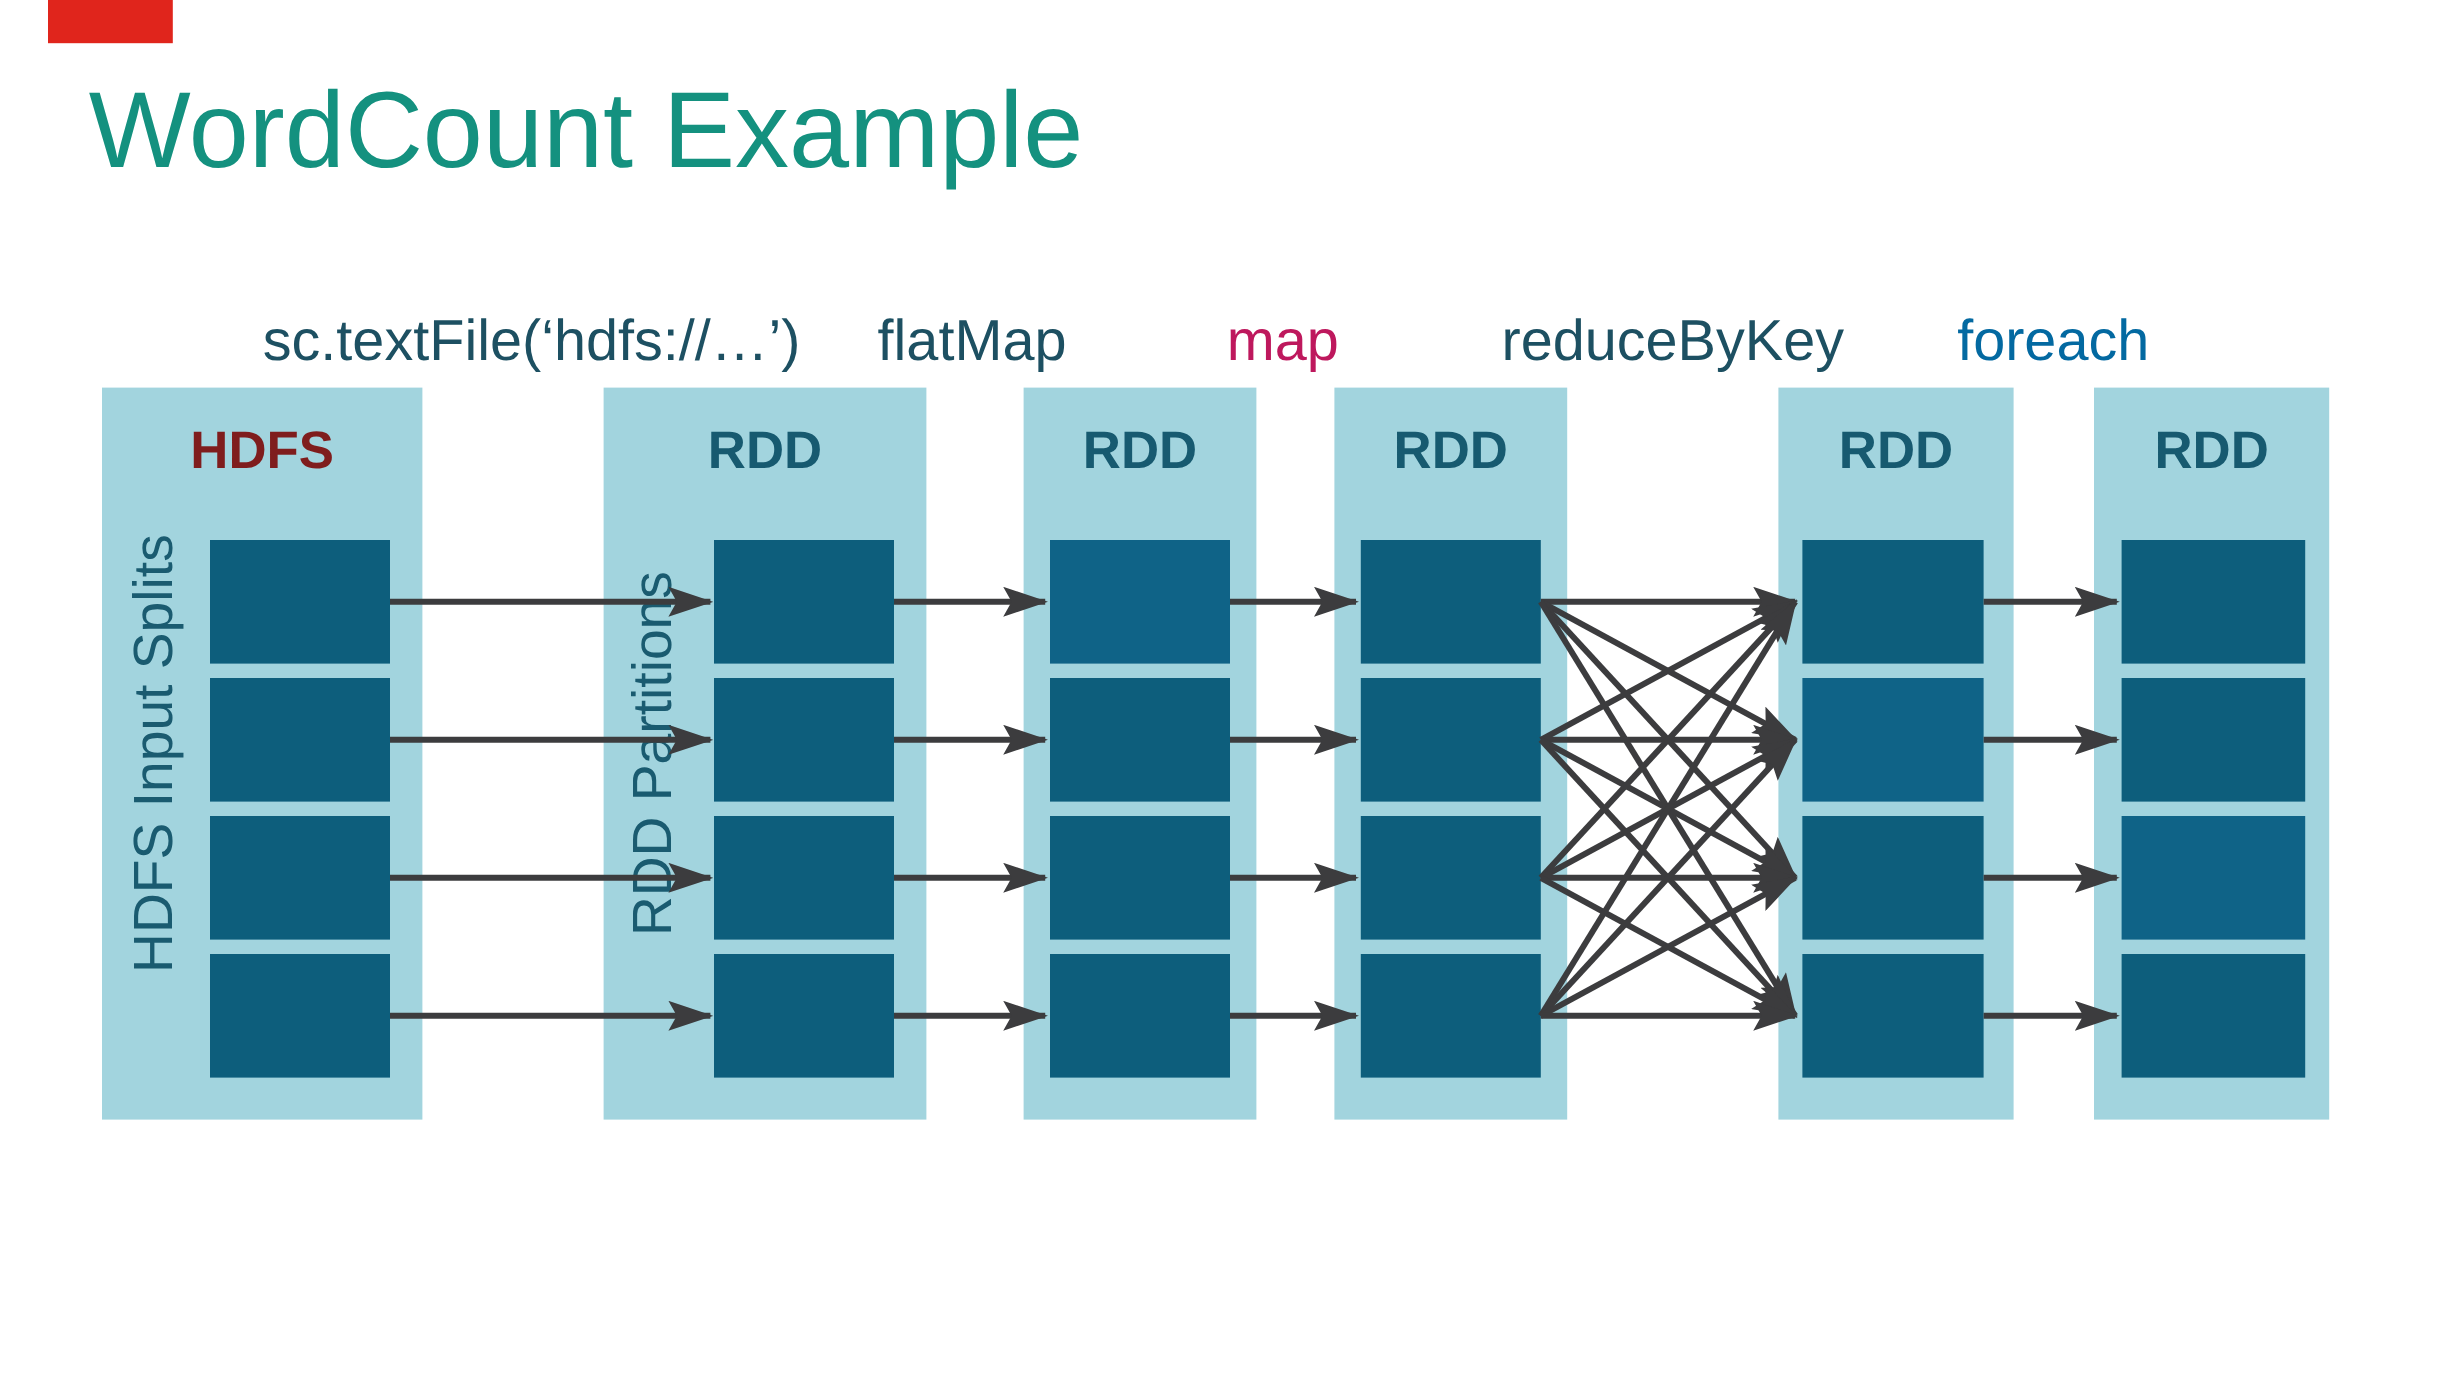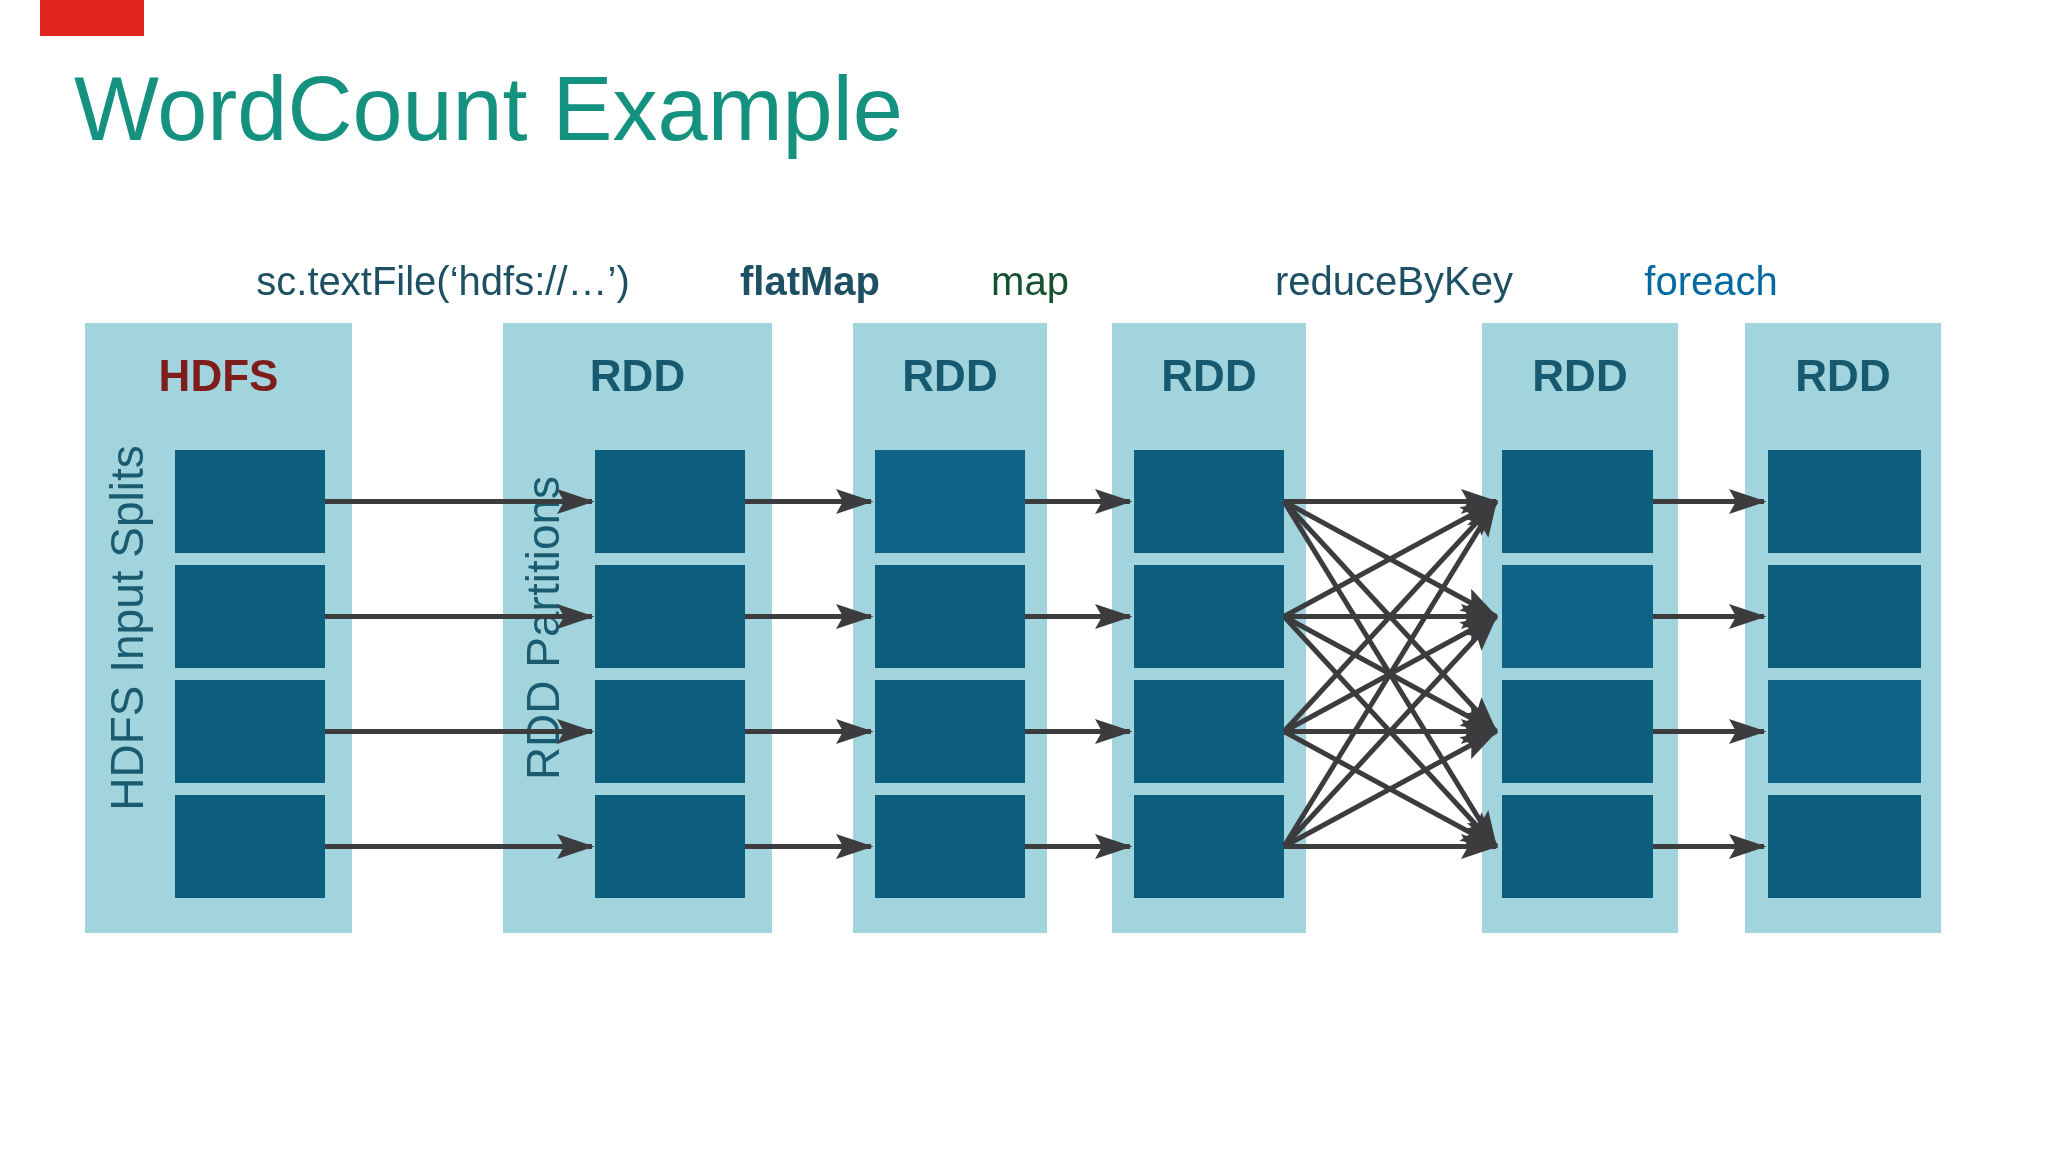--- a/index.html
+++ b/index.html
@@ -14,7 +14,7 @@
   }
   .stage-label{
     position:absolute;top:261px;transform:translateX(-50%);
-    font-size:40px;line-height:1;white-space:nowrap;
+    font-size:48px;line-height:1;white-space:nowrap;
   }
   .column{position:absolute;top:323px;height:610px;}
   .col-header{

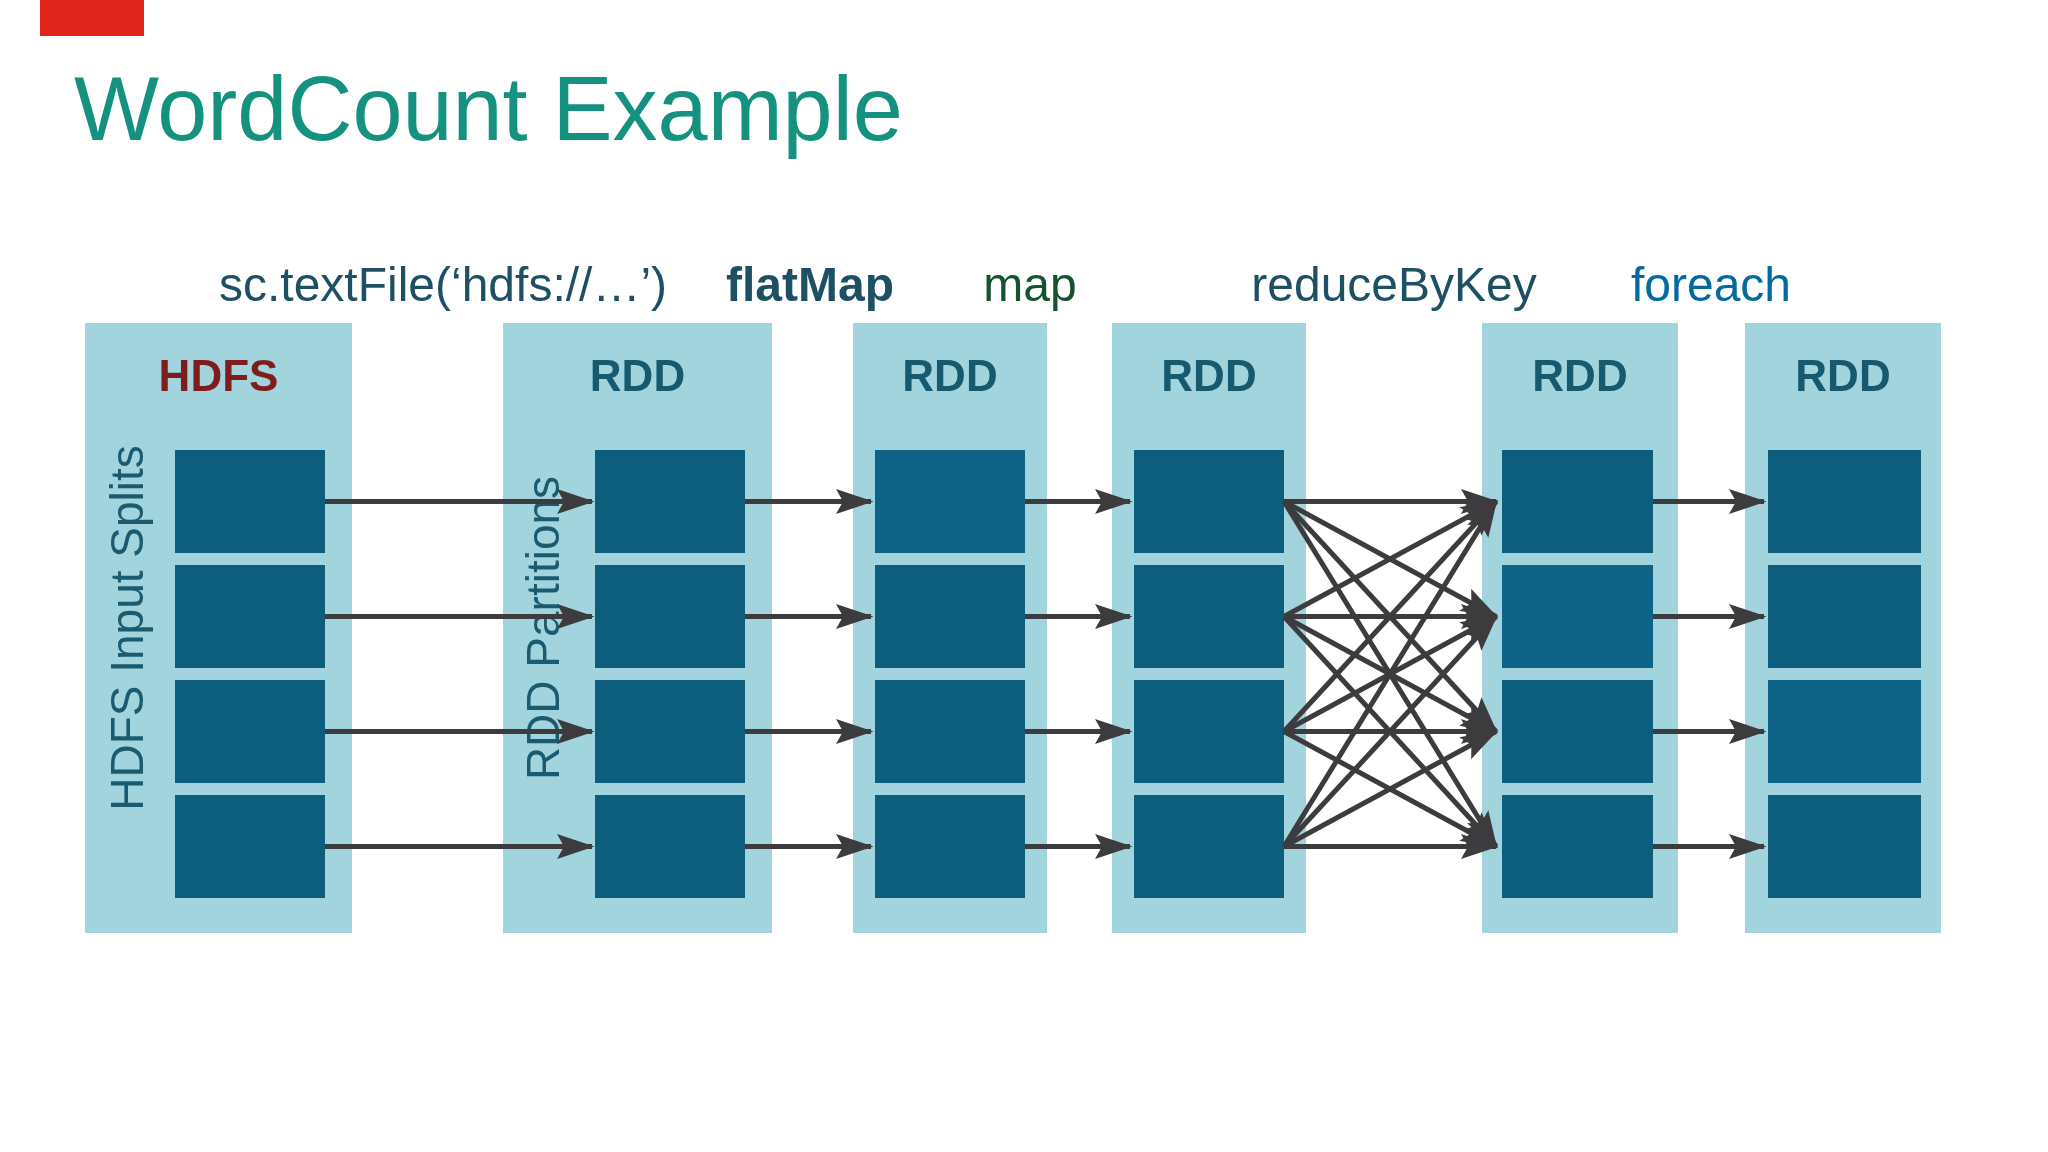--- a/index.html
+++ b/index.html
@@ -39,7 +39,7 @@
 
   <div id="stage-labels">
       <div class="stage-label" style="left: 443px; color: rgb(29, 80, 98);">sc.textFile(‘hdfs://…’)</div>
-      <div class="stage-label" style="left: 810px; color: rgb(29, 80, 98); font-weight: bold;">flatMap</div>
+      <div class="stage-label" style="left: 810px; color: rgb(29, 80, 98);">flatMap</div>
       <div class="stage-label" style="left: 1030px; color: #14532d;">map</div>
       <div class="stage-label" style="left: 1394px; color: rgb(29, 80, 98);">reduceByKey</div>
       <div class="stage-label" style="left: 1711px; color: #0369a1;">foreach</div>

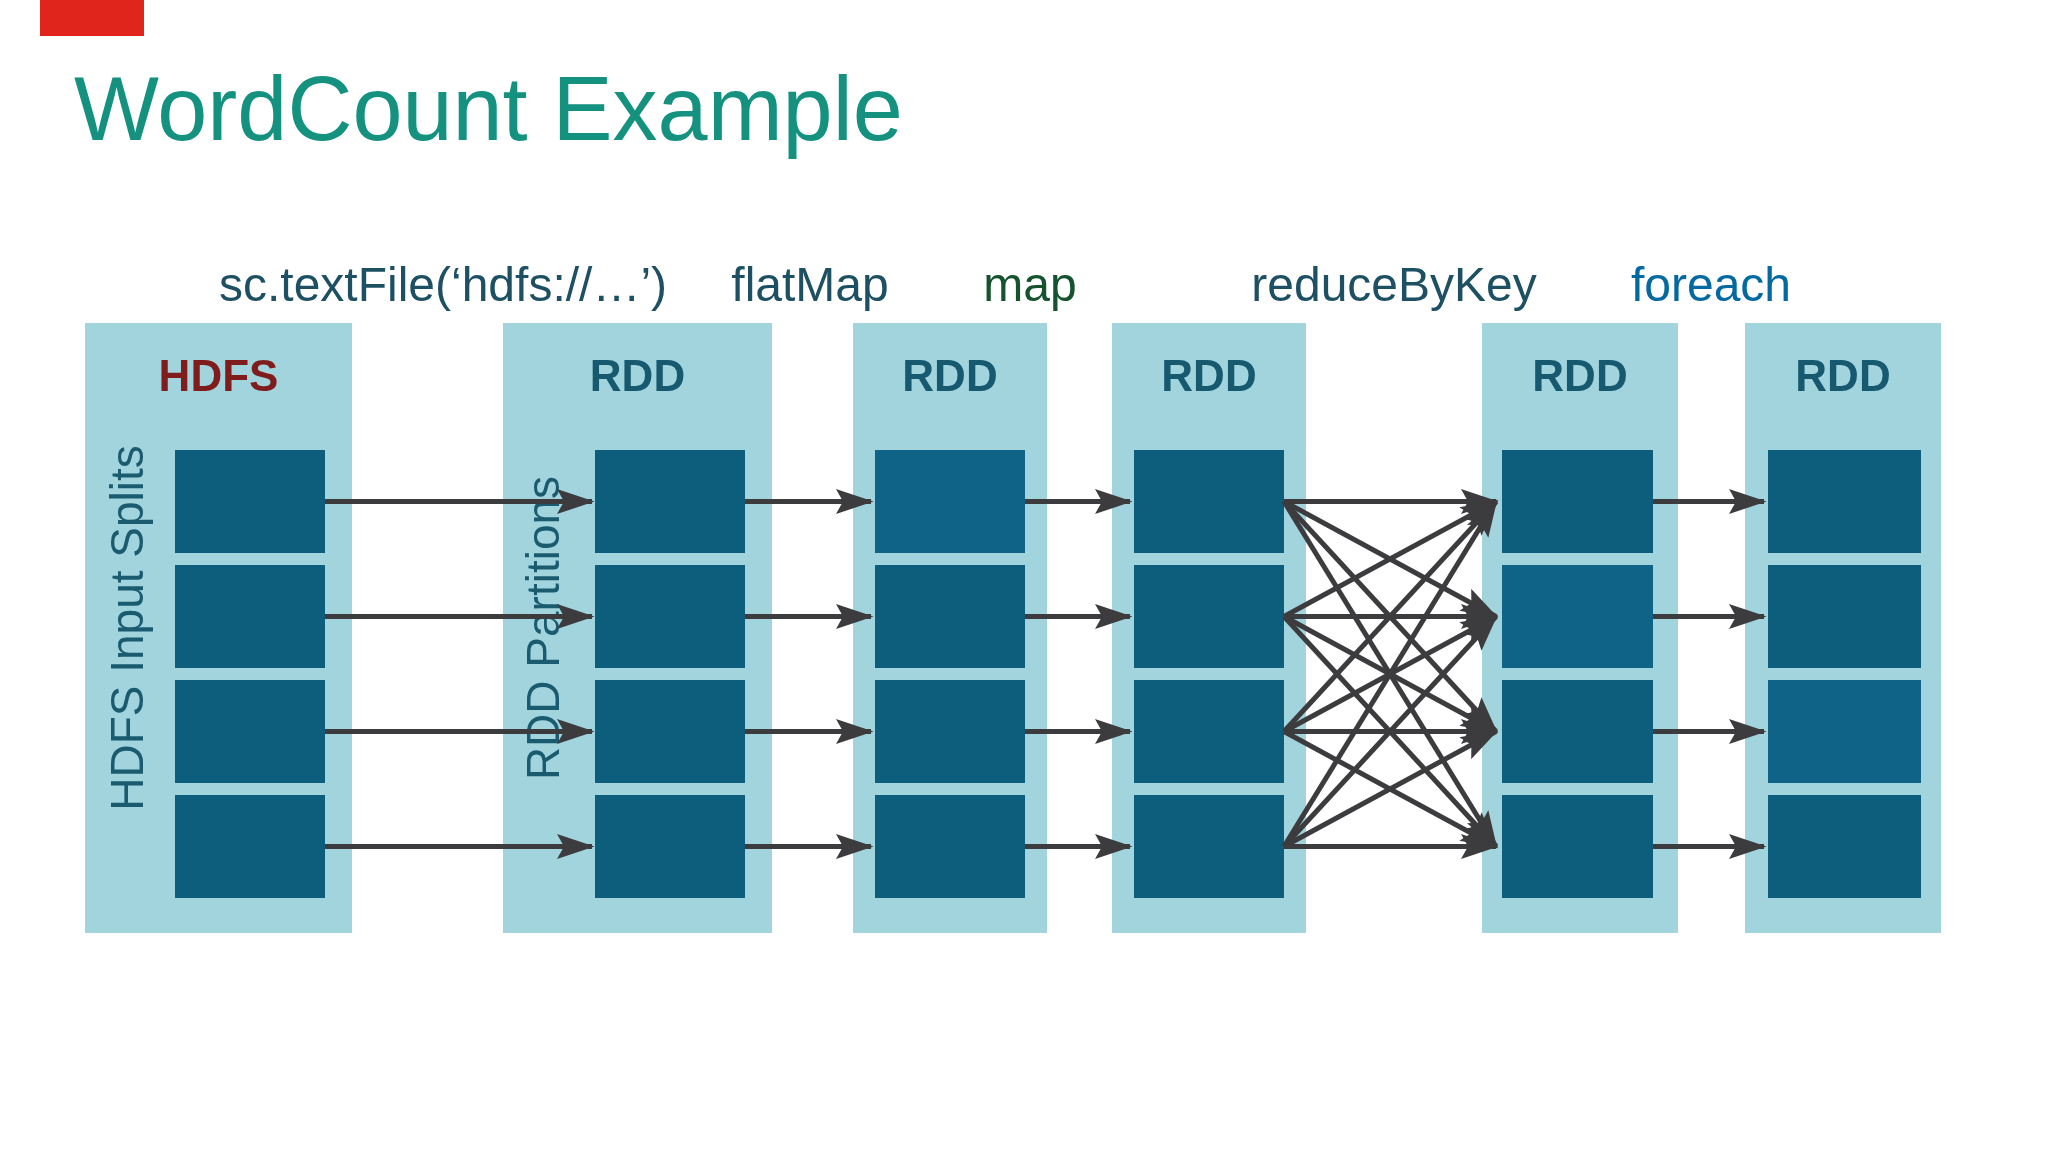--- a/index.html
+++ b/index.html
@@ -40,7 +40,7 @@
   <div id="stage-labels">
       <div class="stage-label" style="left: 443px; color: rgb(29, 80, 98);">sc.textFile(‘hdfs://…’)</div>
       <div class="stage-label" style="left: 810px; color: rgb(29, 80, 98);">flatMap</div>
-      <div class="stage-label" style="left: 1030px; color: #14532d;">map</div>
+      <div class="stage-label" style="left: 1069px; color: #be185d;">map</div>
       <div class="stage-label" style="left: 1394px; color: rgb(29, 80, 98);">reduceByKey</div>
       <div class="stage-label" style="left: 1711px; color: #0369a1;">foreach</div>
     </div>

